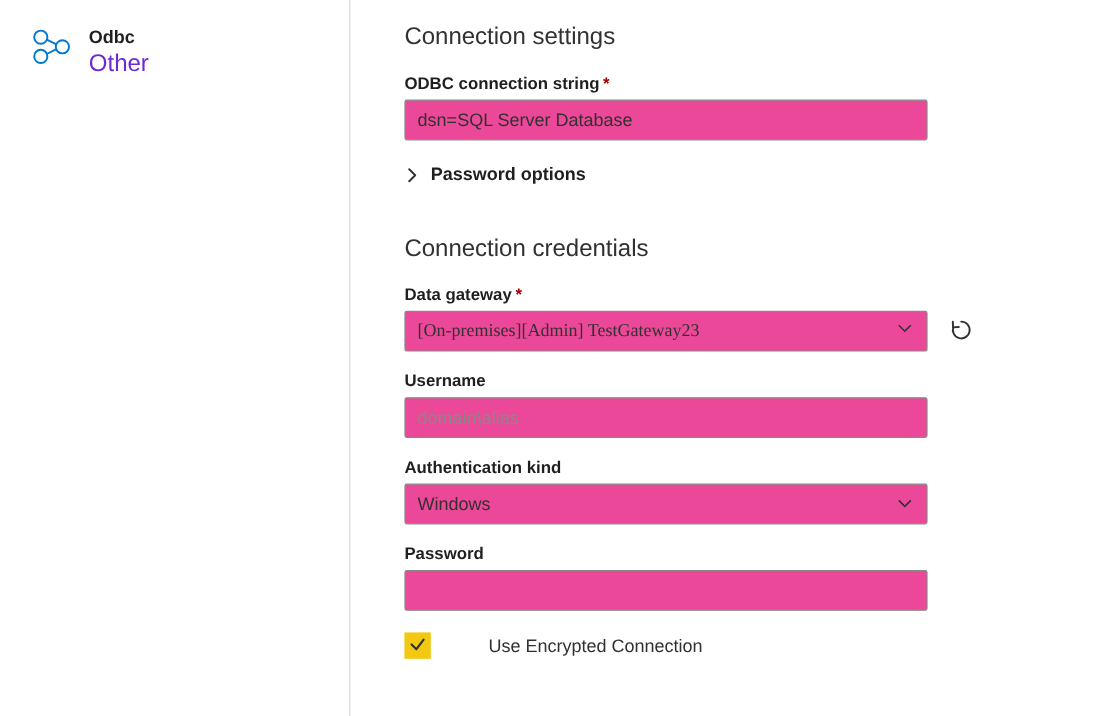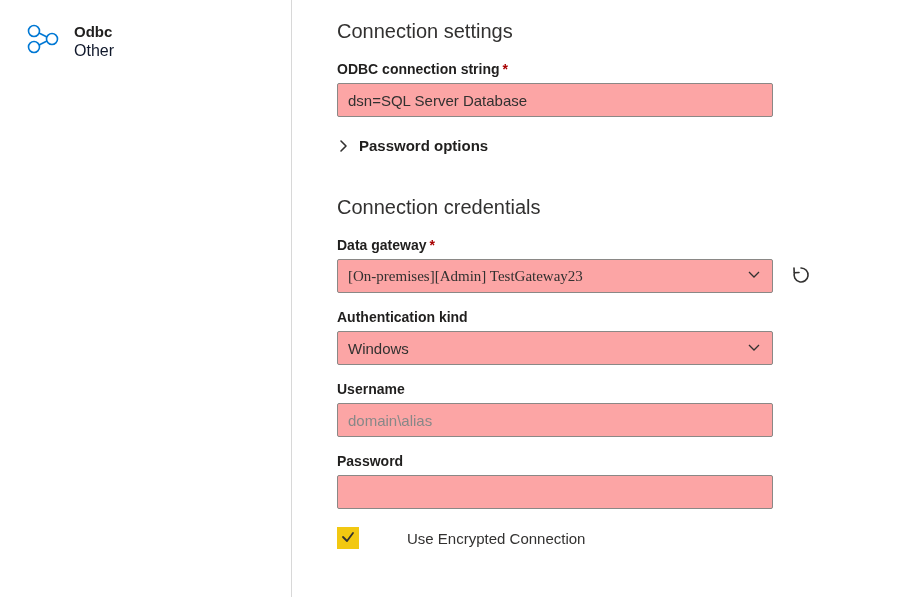--- a/index.html
+++ b/index.html
@@ -37,8 +37,8 @@
       color: #201f1e;
     }
     .connector-subtitle {
-      font-size: 16px;
-      color: #0f172a;
+      font-size: 20px;
+      color: #6d28d9;
       margin-top: 1px;
     }
     .right-panel {

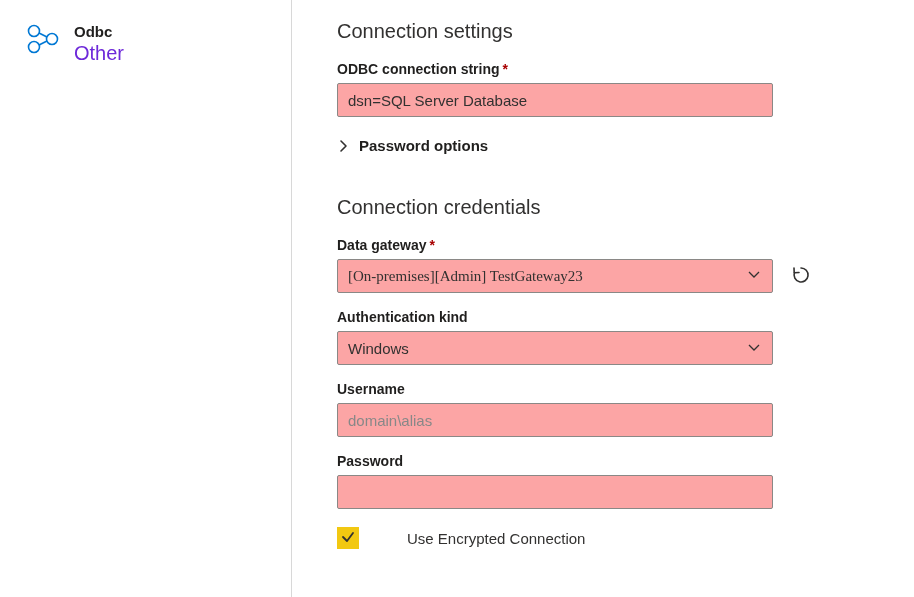--- a/index.html
+++ b/index.html
@@ -73,7 +73,7 @@
       font-size: 15px;
       font-family: inherit;
       color: #323130;
-      background: #fca5a5;
+      background: #ec4899;
       border: 1px solid #8a8886;
       border-radius: 2px;
       outline: none;

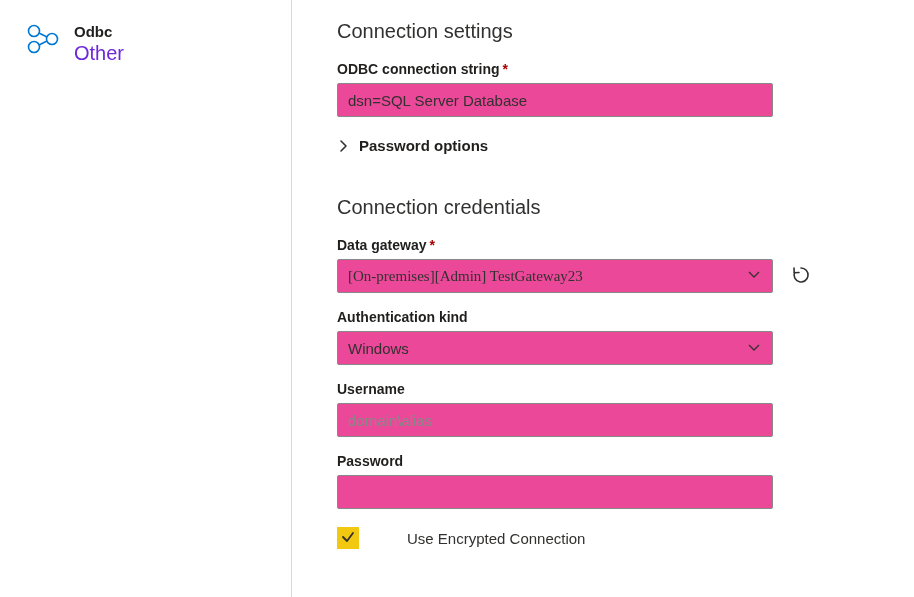--- a/index.html
+++ b/index.html
@@ -223,6 +223,11 @@
     </div>
 
     <div class="field-group">
+      <label class="field-label">Username</label>
+      <input type="text" class="text-input" placeholder="domain\alias" style="">
+    </div>
+
+    <div class="field-group">
       <label class="field-label">Authentication kind</label>
       <div class="select-wrapper">
         <input type="text" readonly="" class="select-input" value="Windows" style="">
@@ -235,11 +240,6 @@
     </div>
 
     <div class="field-group">
-      <label class="field-label">Username</label>
-      <input type="text" class="text-input" placeholder="domain\alias" style="">
-    </div>
-
-    <div class="field-group">
       <label class="field-label">Password</label>
       <input type="password" class="text-input" style="">
     </div>

